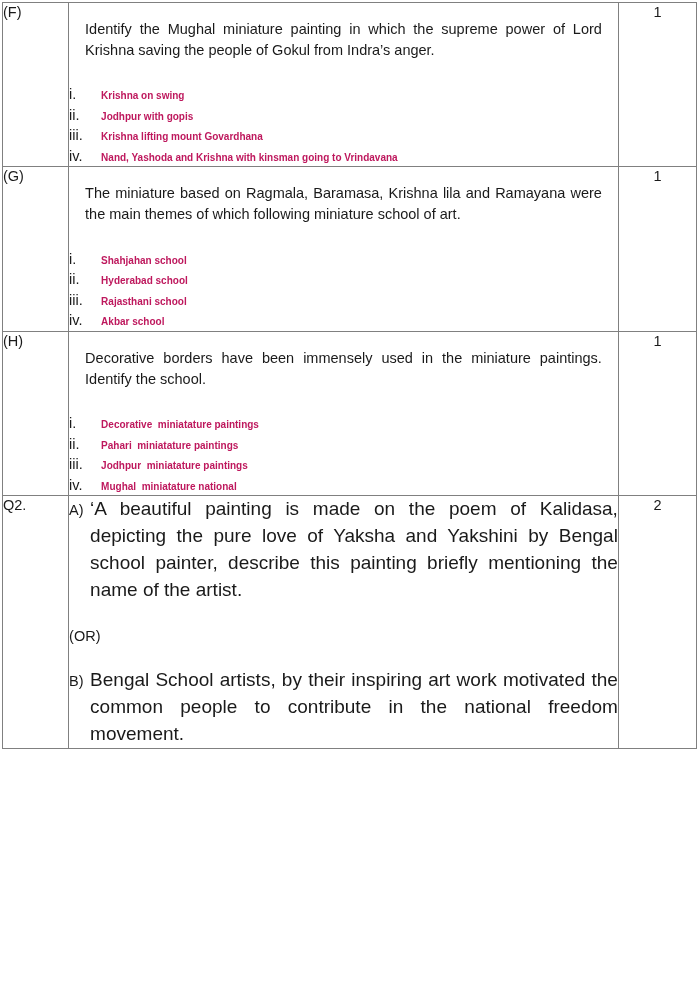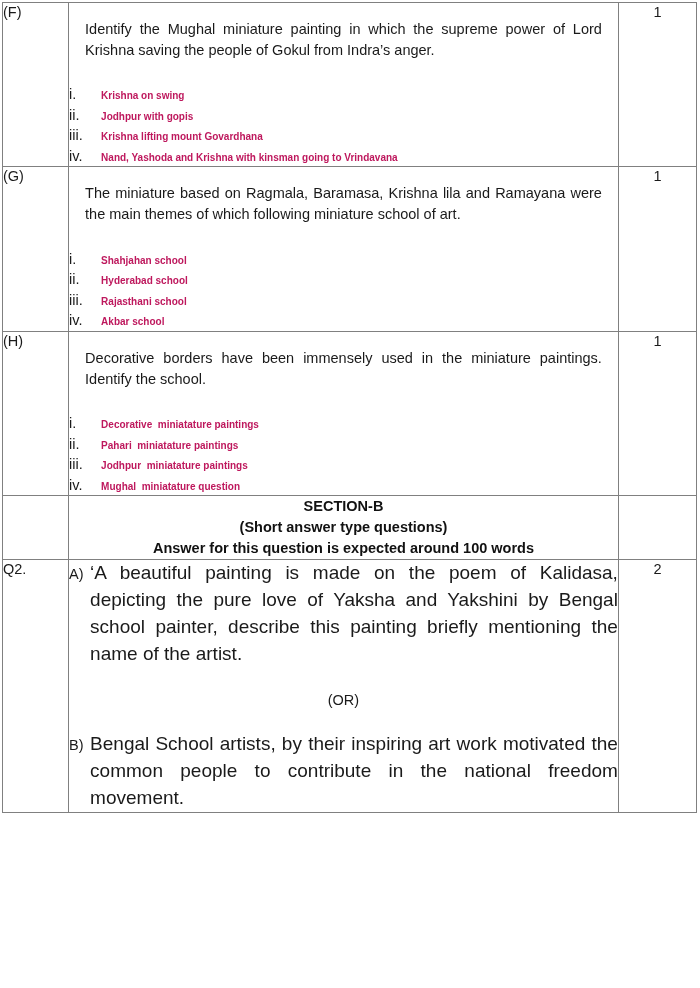--- a/index.html
+++ b/index.html
@@ -258,7 +258,7 @@
             <li>
               <div class="opt-row">
                 <span class="opt-num">iv.</span>
-                <span class="opt-text">Mughal  miniatature question</span>
+                <span class="opt-text">Mughal  miniatature national</span>
               </div>
             </li>
           </ol>

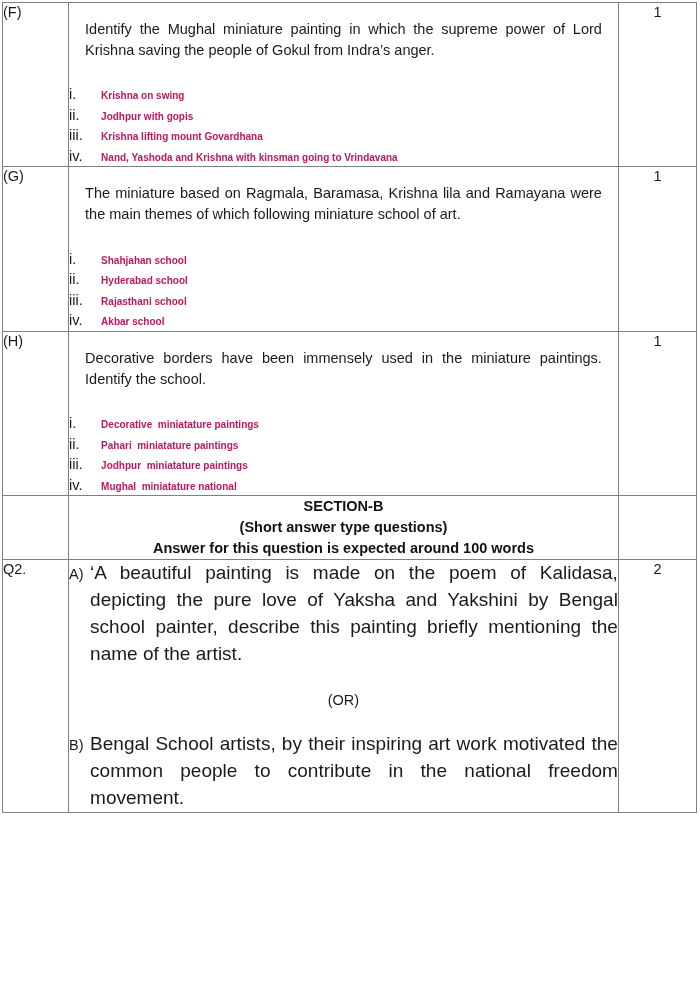--- a/index.html
+++ b/index.html
@@ -268,19 +268,6 @@
         </td>
       </tr>
 
-      <tr>
-        <td class="cell-label">
-          <span></span>
-        </td>
-        <td class="section-head">
-          <div>SECTION-B</div>
-          <div>(Short answer type questions)</div>
-          <div>Answer for this question is expected around 100 words</div>
-        </td>
-        <td class="cell-marks">
-          <span></span>
-        </td>
-      </tr>
 
       <tr>
         <td class="cell-label">

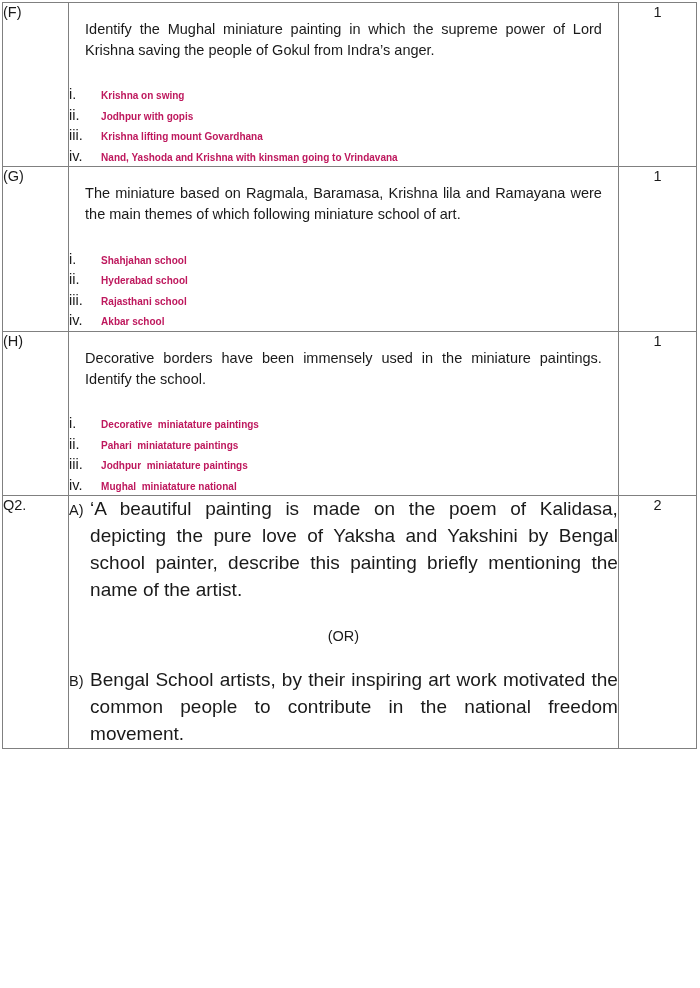--- a/index.html
+++ b/index.html
@@ -135,7 +135,7 @@
     color: #1a1a1a;
   }
   .or-line {
-    text-align: center;
+    text-align: left;
     font-size: 14.5px;
     margin: 22px 0 20px 0;
     color: #1a1a1a;

